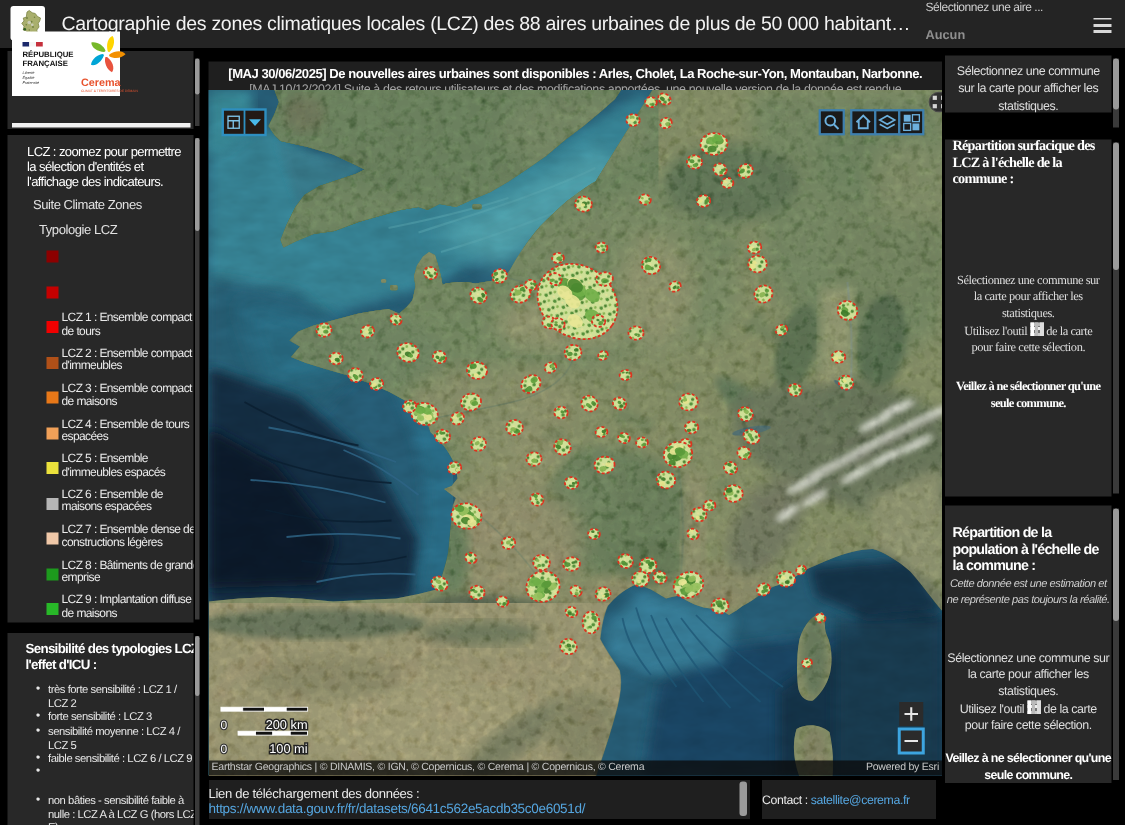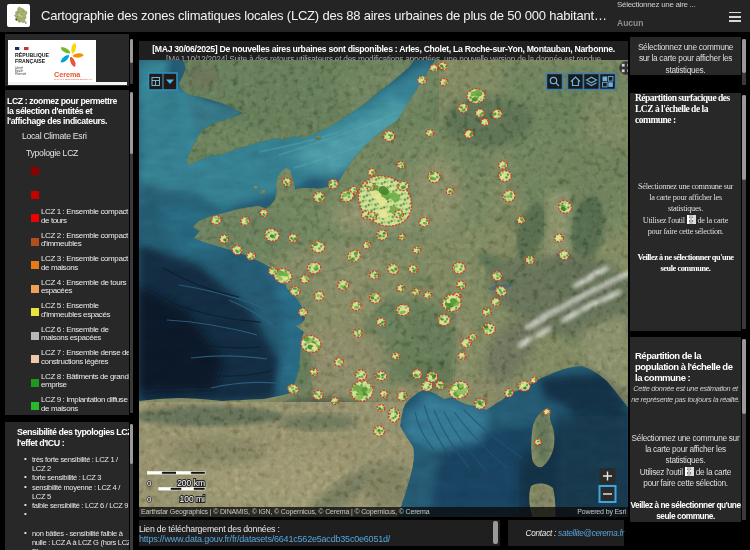--- a/index.html
+++ b/index.html
@@ -19,7 +19,7 @@
   .vthumb{position:absolute;width:3.5px;background:#9a9a9a;border-radius:2px;}
   
   #logoP{left:5px;top:34px;width:124px;height:52px;}
-  #logoW{left:8px;top:40px;width:88px;height:43px;background:#fff;}
+  #logoW{left:8px;top:21px;width:72px;height:43px;background:#fff;}
   #logoH{left:8px;top:82px;width:119px;height:2.5px;background:#f2f2f2;}
   #legP{left:5px;top:90px;width:124px;height:325px;overflow:hidden;}
   #legP .tt{position:absolute;left:2px;top:5.5px;width:114px;font-size:8.7px;font-weight:bold;color:#fff;line-height:10.4px;letter-spacing:-0.4px;white-space:nowrap;}

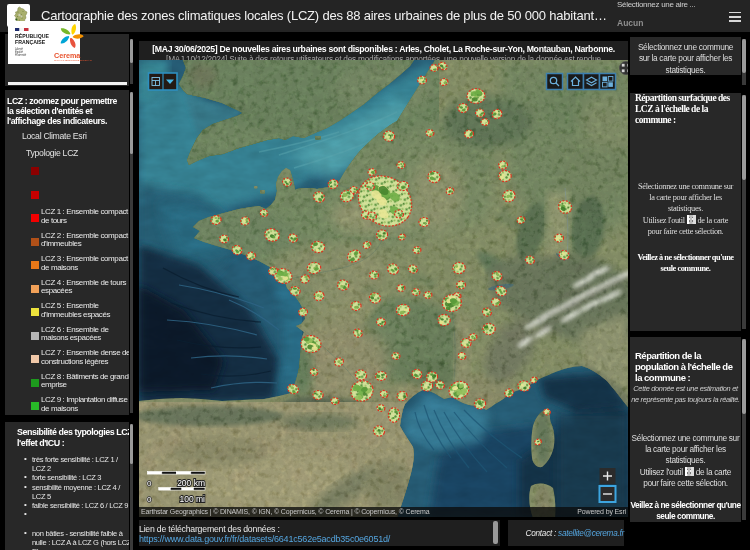--- a/index.html
+++ b/index.html
@@ -22,7 +22,7 @@
   #logoW{left:8px;top:21px;width:72px;height:43px;background:#fff;}
   #logoH{left:8px;top:82px;width:119px;height:2.5px;background:#f2f2f2;}
   #legP{left:5px;top:90px;width:124px;height:325px;overflow:hidden;}
-  #legP .tt{position:absolute;left:2px;top:5.5px;width:114px;font-size:8.7px;font-weight:bold;color:#fff;line-height:10.4px;letter-spacing:-0.4px;white-space:nowrap;}
+  #legP .tt{position:absolute;left:13px;top:5.5px;width:114px;font-size:8.7px;font-weight:normal;color:#fff;line-height:10.4px;letter-spacing:-0.4px;white-space:nowrap;}
   #legP .l1{position:absolute;left:17px;top:41px;font-size:8.7px;color:#e2e2e2;letter-spacing:-0.3px;}
   #legP .l2{position:absolute;left:21px;top:57.5px;font-size:8.7px;color:#e2e2e2;letter-spacing:-0.3px;}
   .lit{position:absolute;left:36px;width:92px;font-size:8px;color:#eaeaea;line-height:8.5px;letter-spacing:-0.4px;white-space:nowrap;margin-top:44px;}

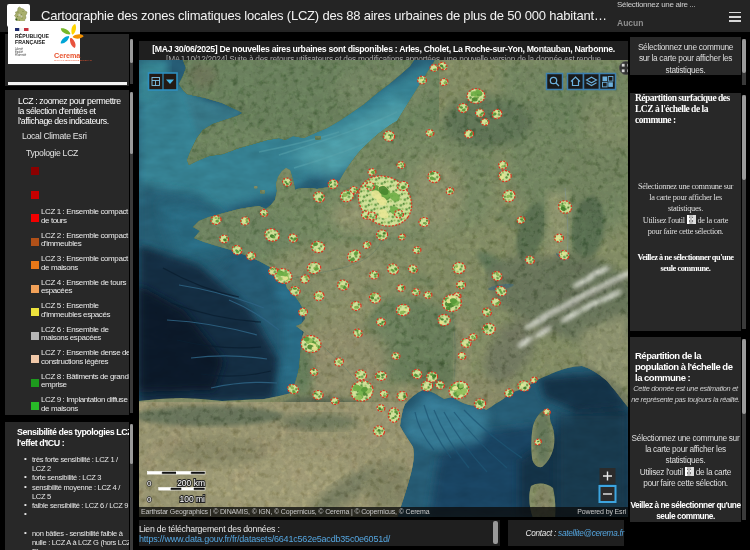--- a/index.html
+++ b/index.html
@@ -131,7 +131,7 @@
 
   <div class="abs panel" id="legP">
     <div class="tt">LCZ : zoomez pour permettre<br>la sélection d'entités et<br>l'affichage des indicateurs.</div>
-    <div class="l1">Local Climate Esri</div>
+    <div class="l1">Suite Climate Zones</div>
     <div class="l2">Typologie LCZ</div>
 <div class="sw" style="top:77px;background:#8c0000"></div>
       <div class="lit" style="top:74px">LCZ 1 : Ensemble compact<br>de tours</div>

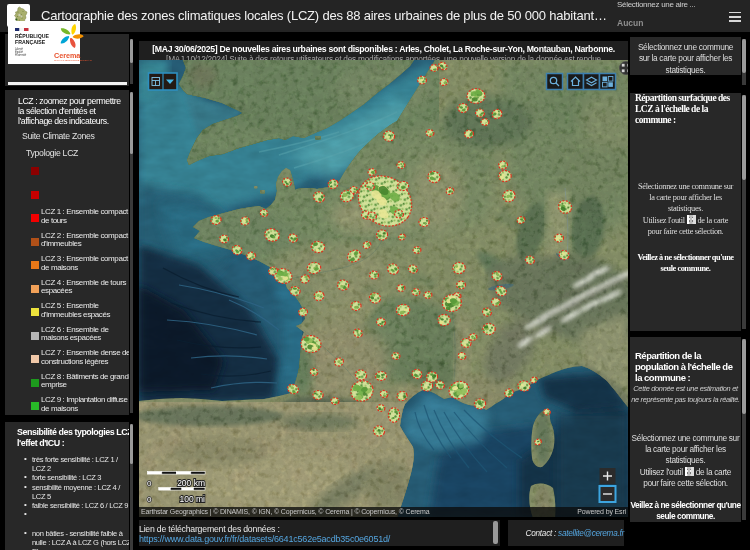--- a/index.html
+++ b/index.html
@@ -56,7 +56,7 @@
   #ftA{left:139px;top:519.5px;width:361px;height:26px;background:#1f1f1f;text-align:left;}
   #ftA .f1{font-size:8.7px;color:#eaeaea;margin-top:4px;letter-spacing:-0.2px;}
   #ftA .f2{font-size:9px;color:#55a6e0;margin-top:0.5px;letter-spacing:-0.2px;}
-  #ftB{left:508px;top:519.5px;width:116px;height:26px;background:#1f1f1f;text-align:right;font-style:italic;}
+  #ftB{left:508px;top:519.5px;width:116px;height:26px;background:#1f1f1f;text-align:left;}
   #ftB .f1{font-size:8.2px;color:#eaeaea;margin-top:9px;letter-spacing:-0.25px;}
   #ftB a,#ftA a{color:#55a6e0;text-decoration:none;}
 </style>

